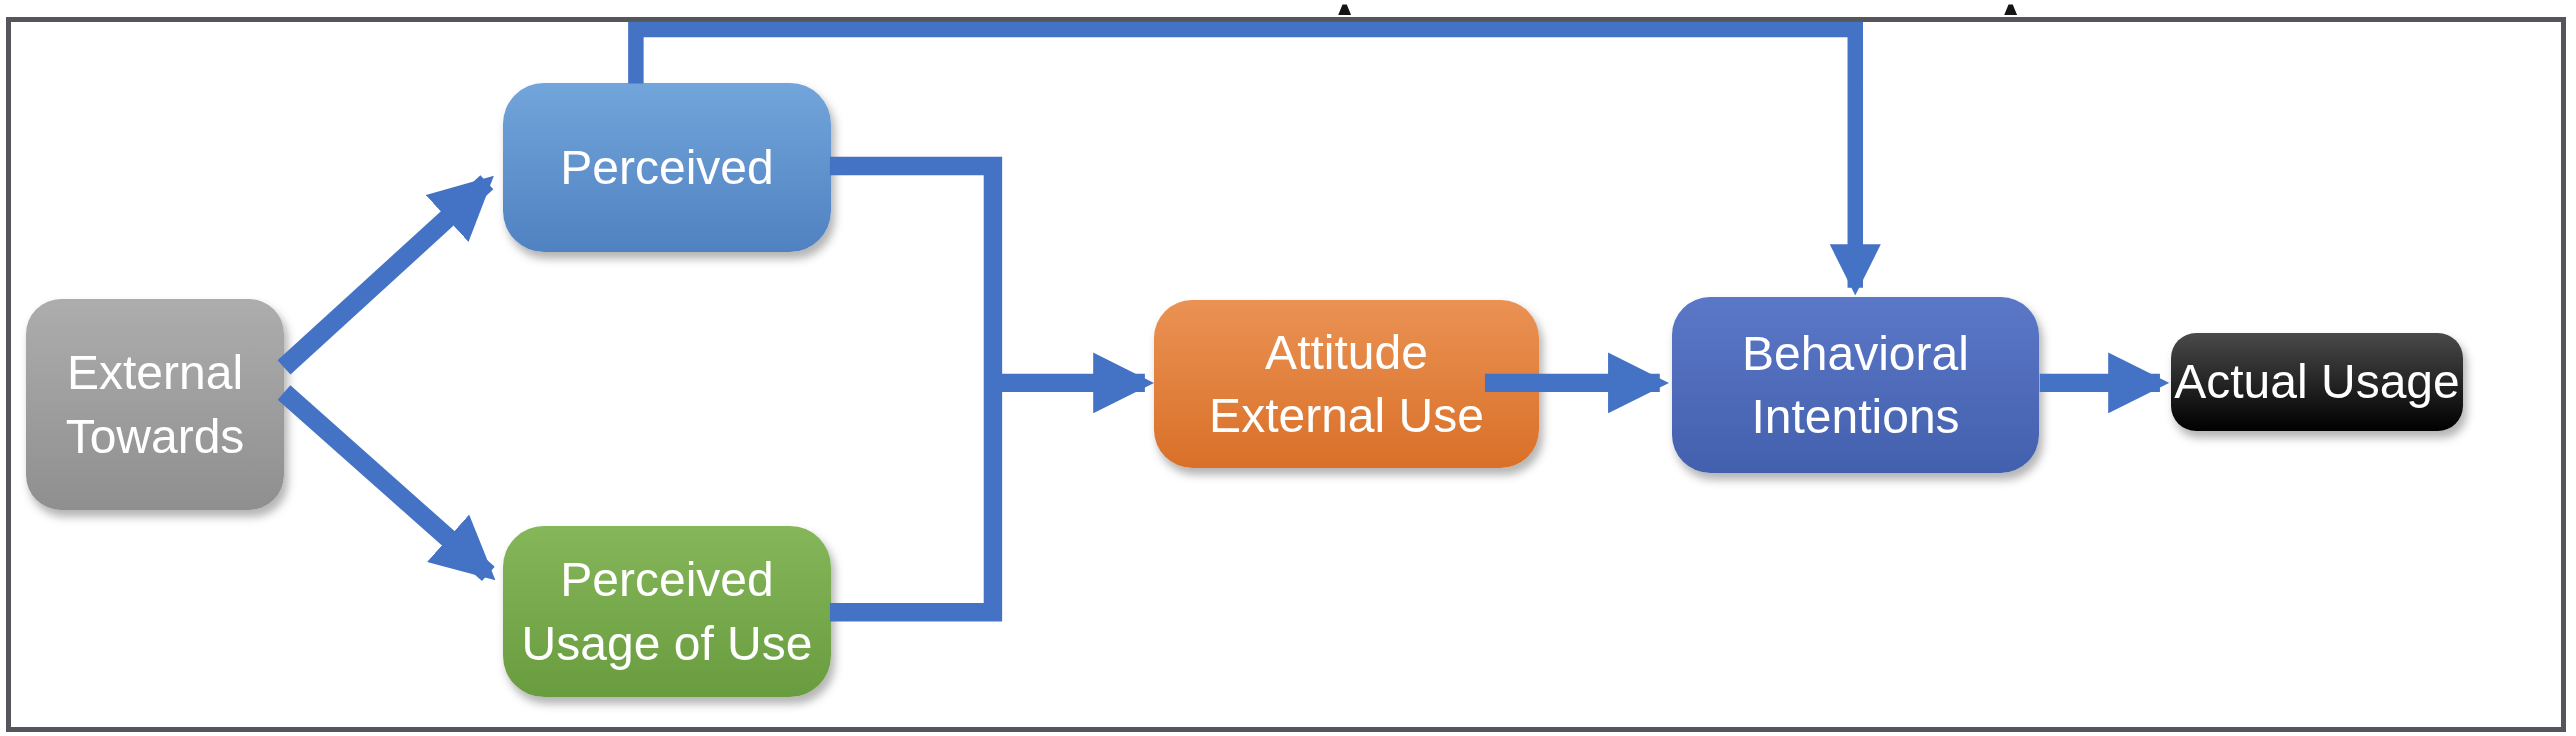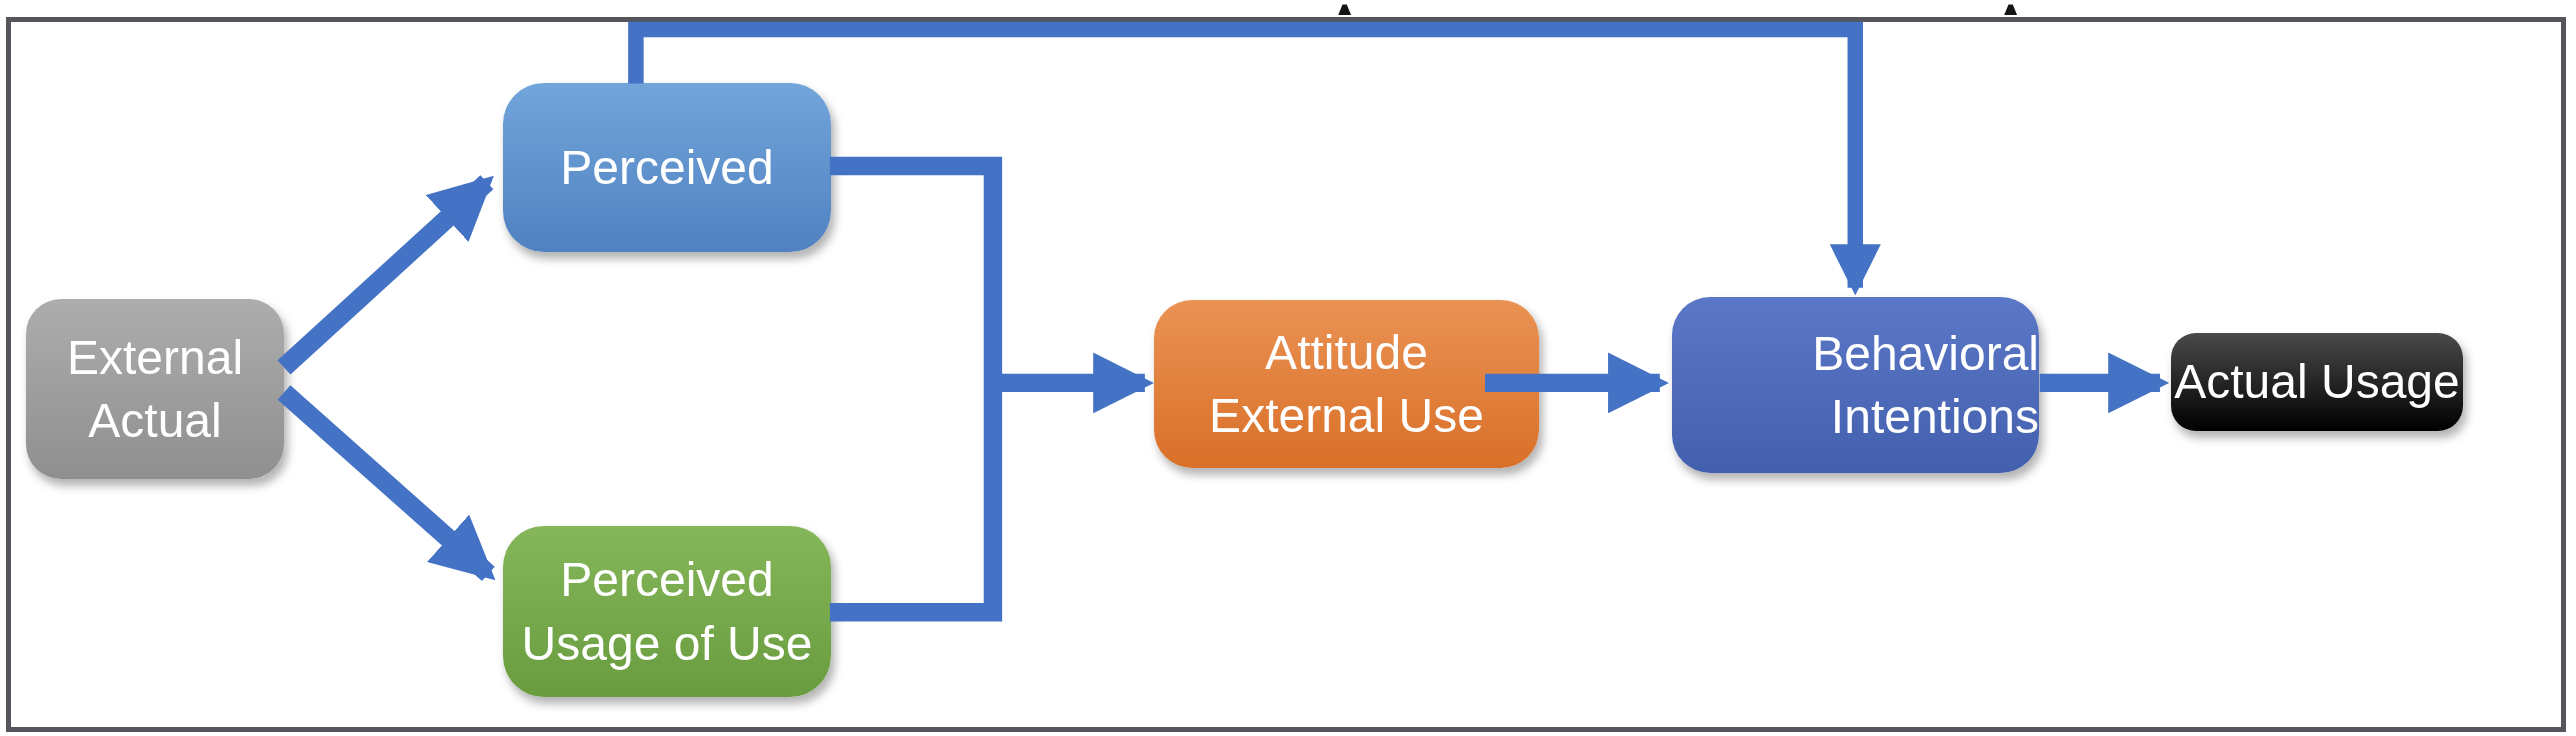--- a/index.html
+++ b/index.html
@@ -33,7 +33,7 @@
     box-sizing:border-box;
   }
   .node .l{white-space:nowrap;}
-  .node-ef  {left:26px;   top:299px; width:258px; height:180px; border-radius:35px;}
+  .node-ef  {left:26px;   top:299px; width:258px; height:211px; border-radius:35px;}
   .node-pu  {left:503px;  top:83px; width:328px; height:169px; border-radius:41px;}
   .node-peou{left:503px;  top:526px; width:328px; height:171px; border-radius:41px;}
   .node-att {left:1154px; top:300px; width:385px; height:168px; border-radius:38px;}

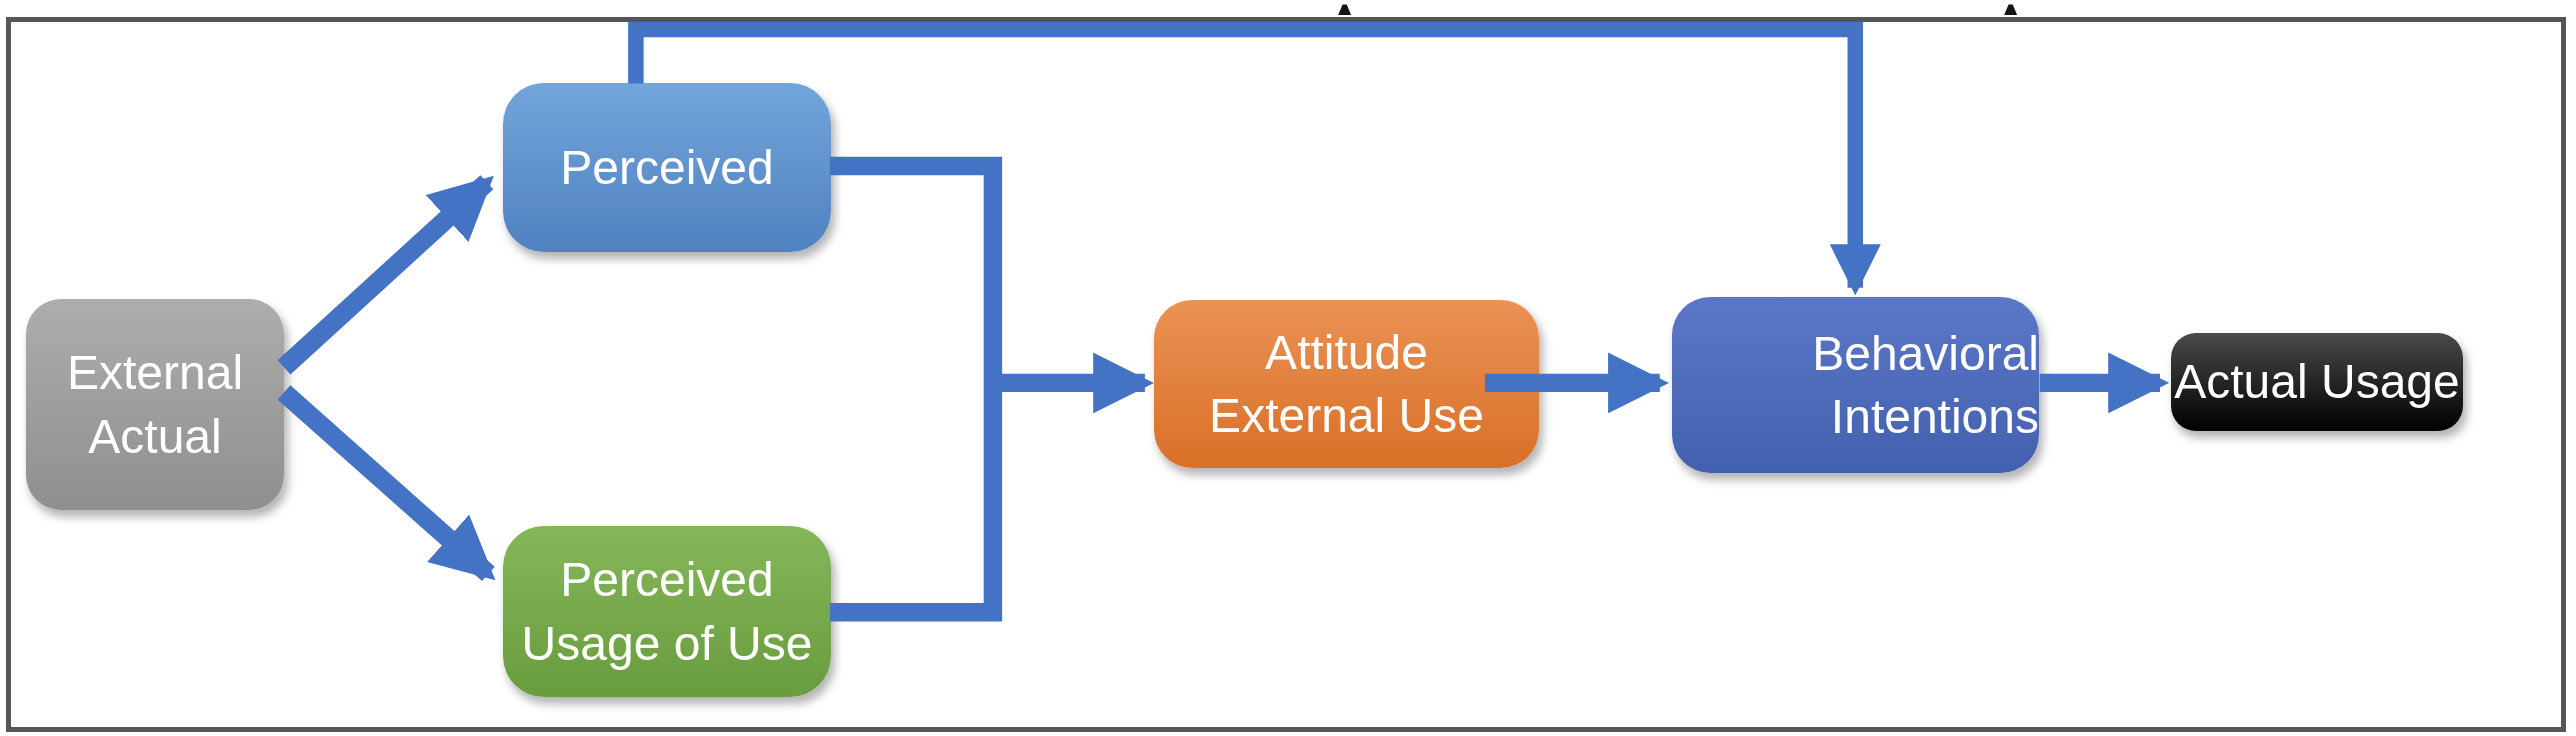--- a/index.html
+++ b/index.html
@@ -83,7 +83,7 @@
     <span class="l">External Use</span>
   </div>
 
-  <div class="node node-bi" style="background: linear-gradient(rgb(91, 119, 199), rgb(67, 96, 174)); align-items: flex-end;">
+  <div class="node node-bi" style="background: linear-gradient(rgb(91, 119, 199), rgb(67, 96, 174));">
     <span class="l">Behavioral</span>
     <span class="l">Intentions</span>
   </div>

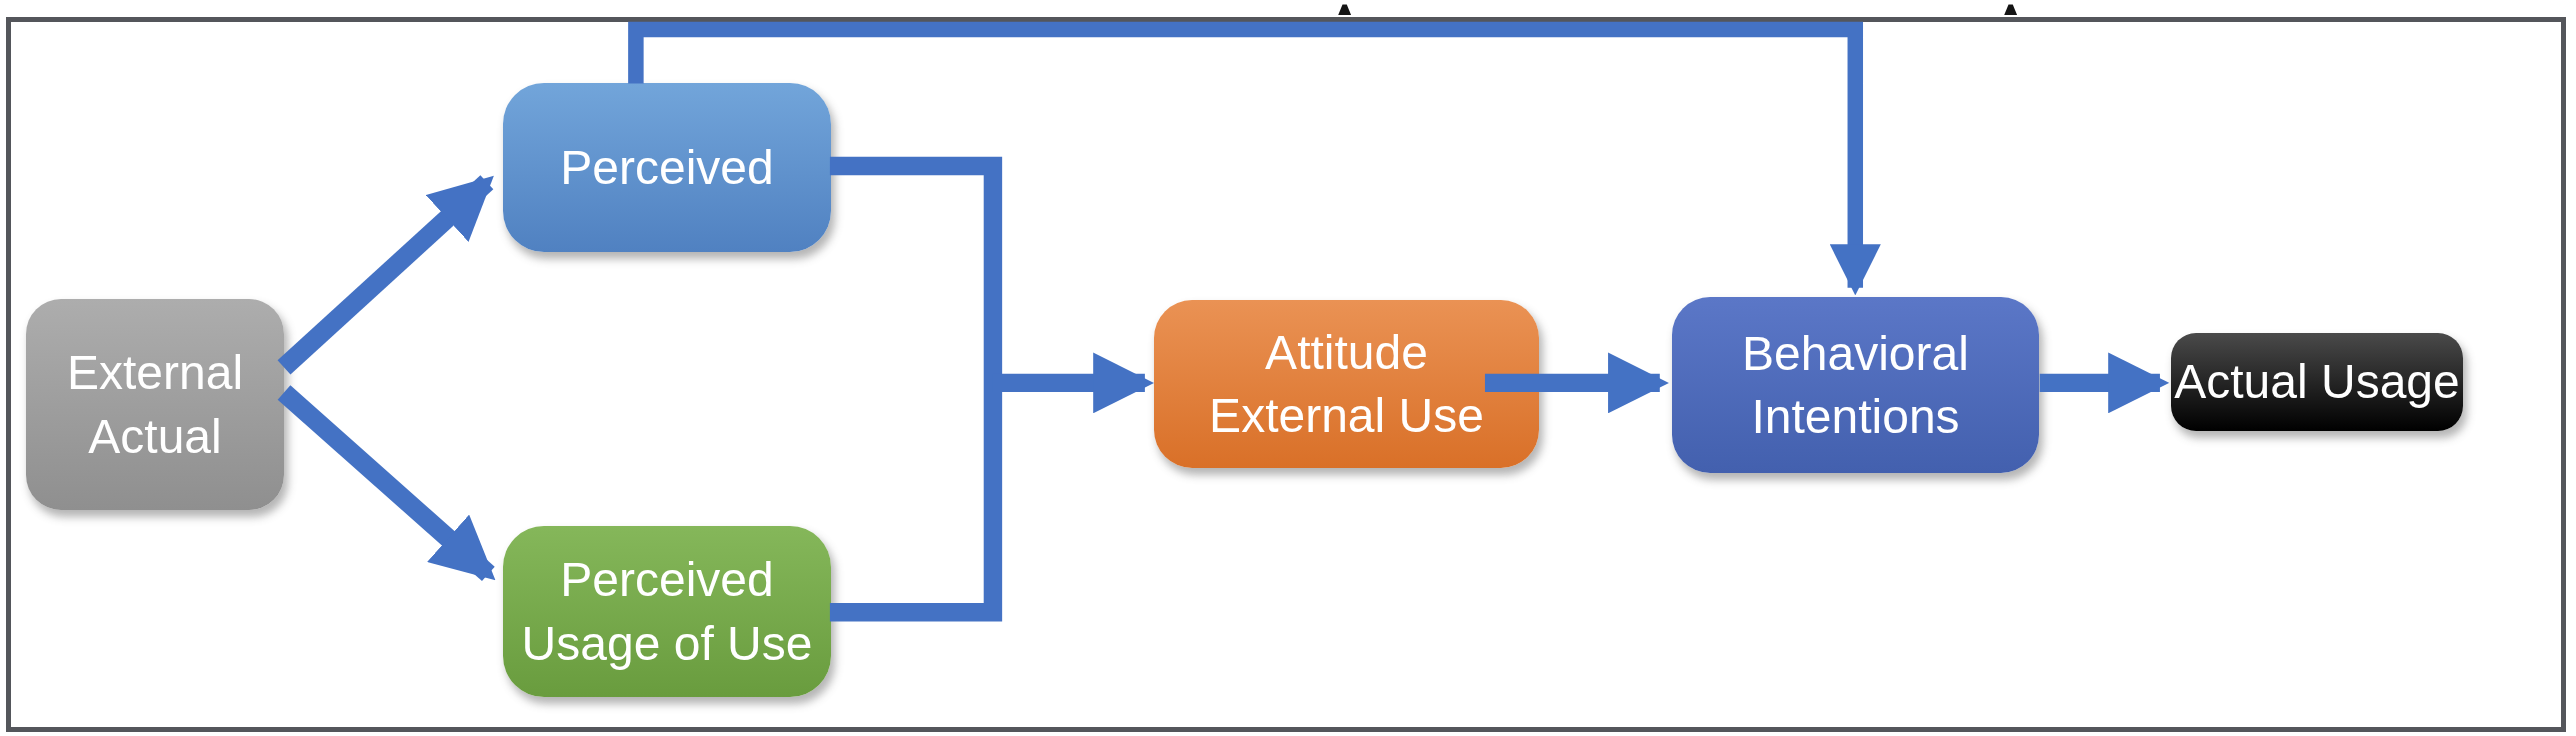--- a/index.html
+++ b/index.html
@@ -66,7 +66,7 @@
 
   <div class="node node-ef" style="background: linear-gradient(rgb(173, 173, 173), rgb(143, 143, 143));">
     <span class="l">External</span>
-    <span class="l">Actual</span>
+    <span class="l">Towards</span>
   </div>
 
   <div class="node node-pu" style="background: linear-gradient(rgb(114, 165, 218), rgb(80, 129, 193));">

